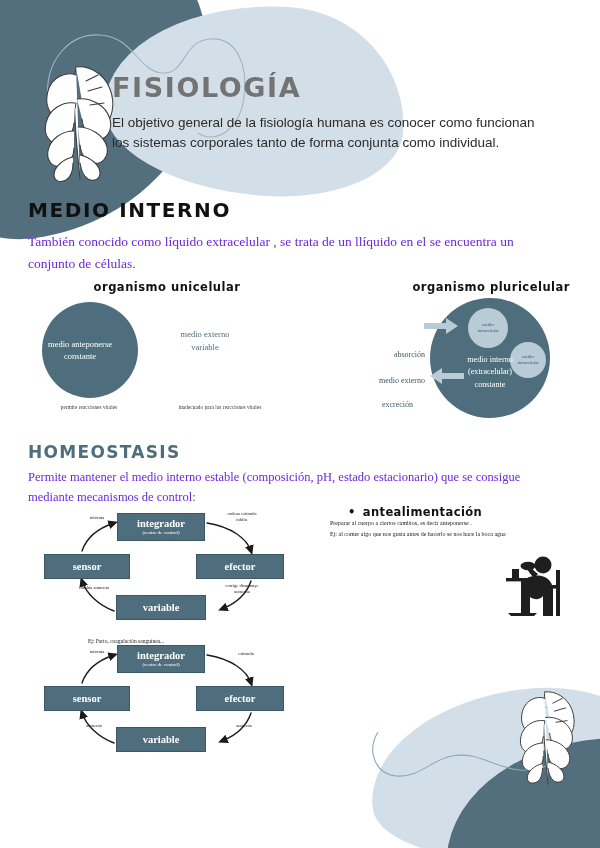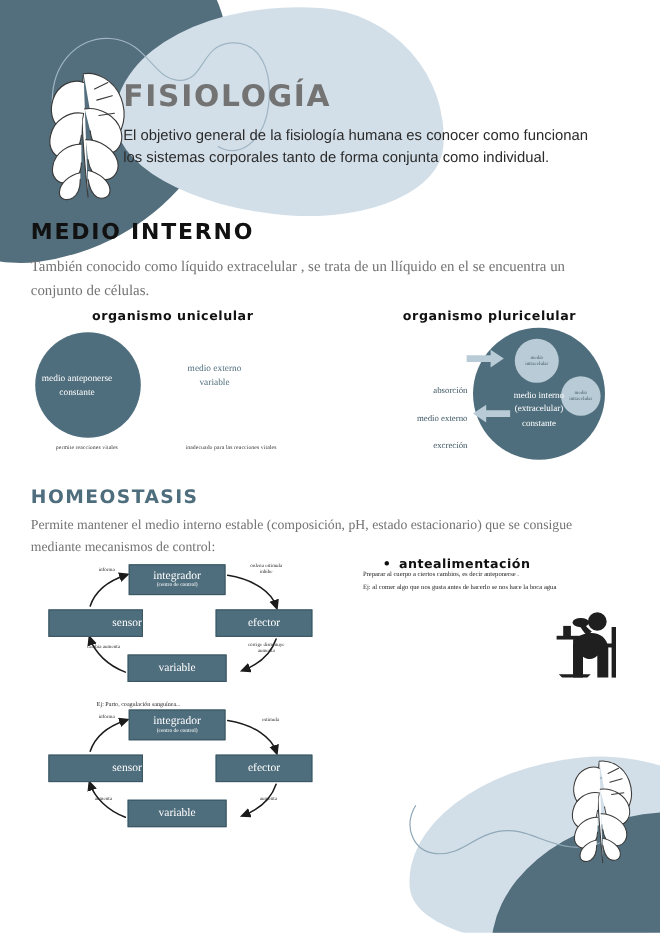--- a/index.html
+++ b/index.html
@@ -71,7 +71,7 @@
   .body-serif {
     font-family:"Liberation Serif", serif;
     font-size:13.5px;
-    color:#737373;
+    color:#6d28d9;
     line-height:1.62;
   }
 

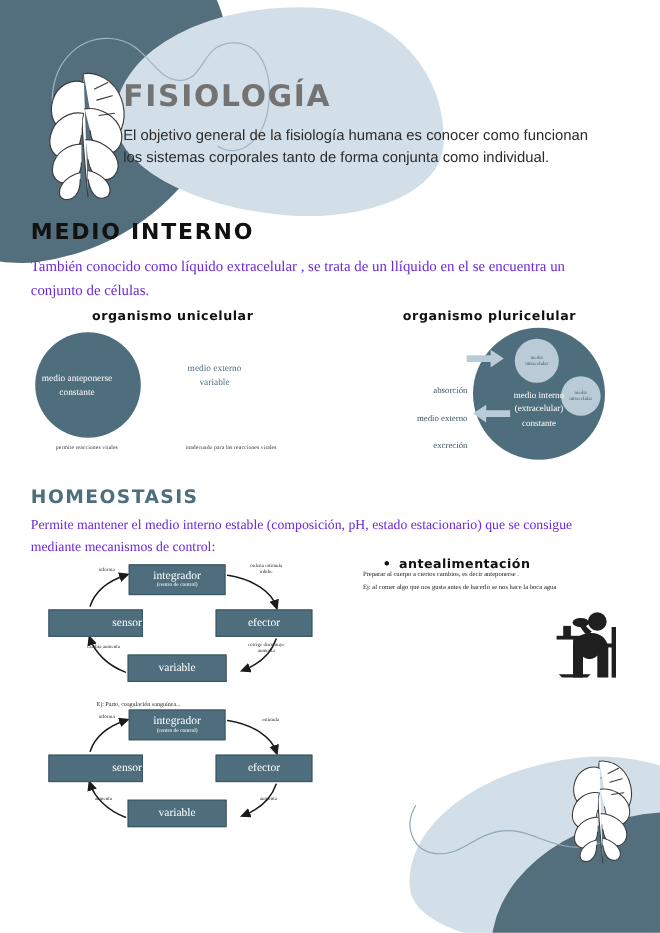--- a/index.html
+++ b/index.html
@@ -93,7 +93,7 @@
   }
 
   
-  #uni-wrap { position:absolute; left:22px; top:280px; width:270px; height:140px;text-decoration:underline; }
+  #uni-wrap { position:absolute; left:32px; top:280px; width:270px; height:140px;text-decoration:underline; }
   #uni-cap { position:absolute; left:0; top:0; width:270px; }
   #uni-circle {
     position:absolute; left:10px; top:22px;

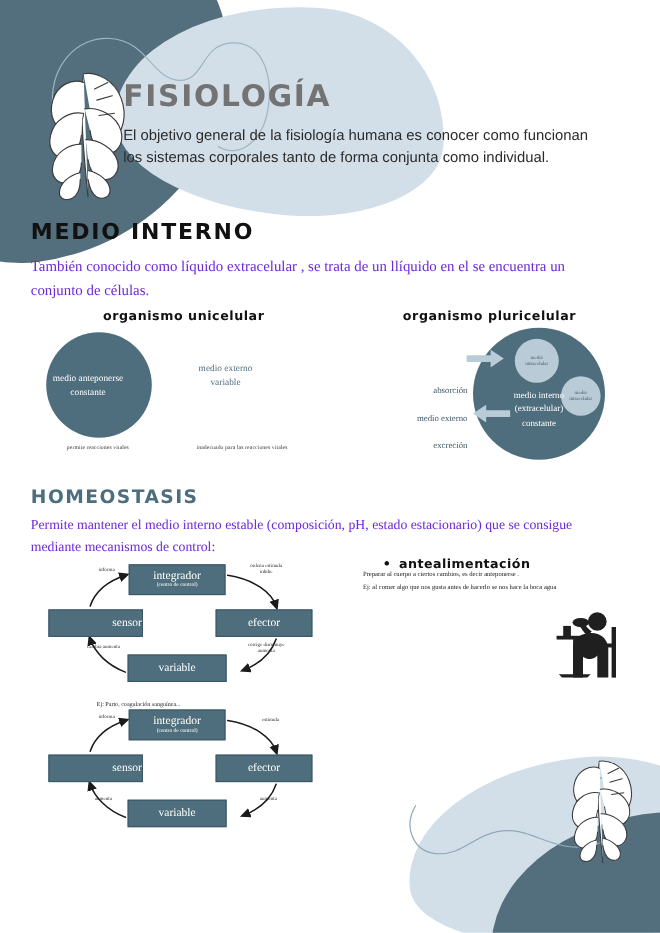--- a/index.html
+++ b/index.html
@@ -121,7 +121,7 @@
 
   
   #pluri-wrap { position:absolute; left:320px; top:280px; width:250px; height:140px; }
-  #pluri-cap { position:absolute; left:0; top:0; width:250px; }
+  #pluri-cap { position:absolute; left:0; top:0; width:250px;text-align:right; }
   #pluri-big {
     position:absolute; left:110px; top:18px;
     width:120px; height:120px; border-radius:50%;

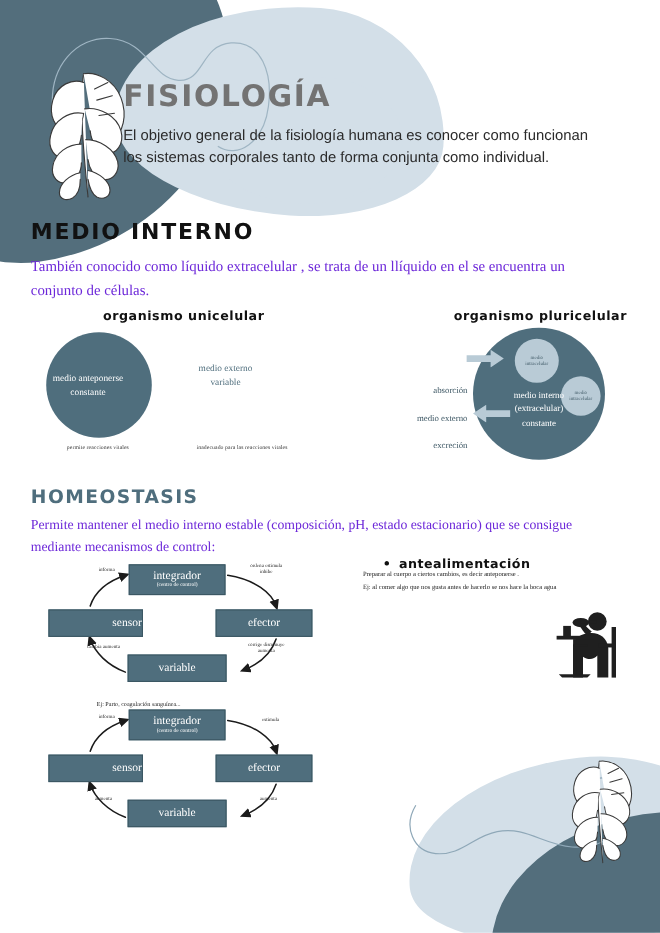--- a/index.html
+++ b/index.html
@@ -149,7 +149,7 @@
   }
   #pluri-abs { left:20px;  top:42px; width:85px; }
   #pluri-ext { left:5px;   top:68px; width:100px; }
-  #pluri-exc { left:20px;  top:92px; width:85px; }
+  #pluri-exc { left:8px;  top:92px; width:85px; }
   .pluri-arrow { position:absolute; }
 
   

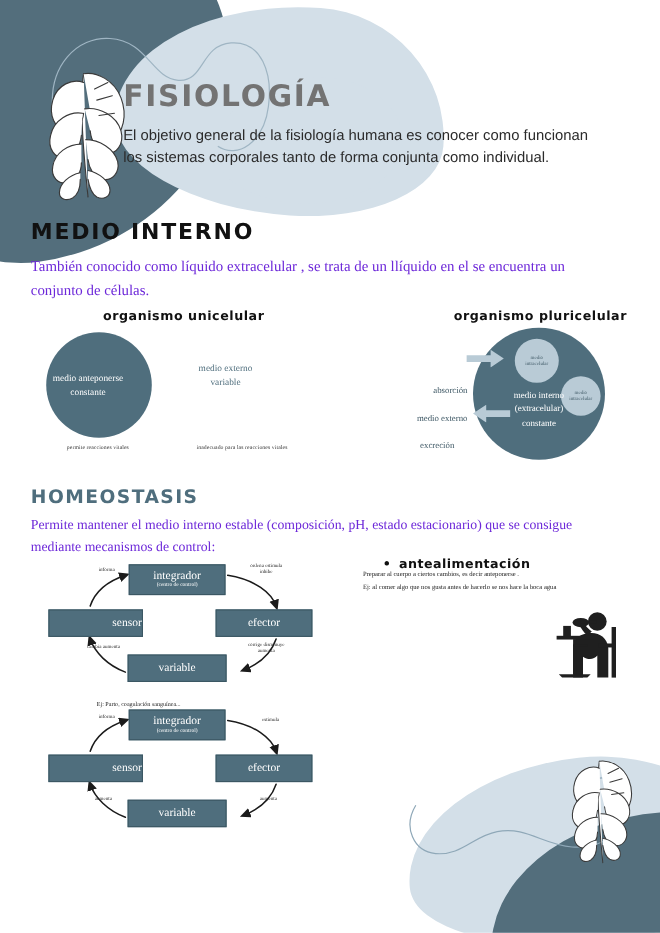--- a/index.html
+++ b/index.html
@@ -175,7 +175,7 @@
     align-items:center; justify-content:center;
     text-align:center;
   }
-  .fbox .main { font-size:10.5px; line-height:1.1; }
+  .fbox .main { font-size:10.5px; line-height:1.1;font-weight:bold; }
   .fbox .sub  { font-size:5px; line-height:1.2; margin-top:1px; }
   .f-integrador { left:73px; top:0;   width:88px; height:28px; }
   .f-sensor     { left:0;    top:41px; width:86px; height:25px;align-items:flex-end; }

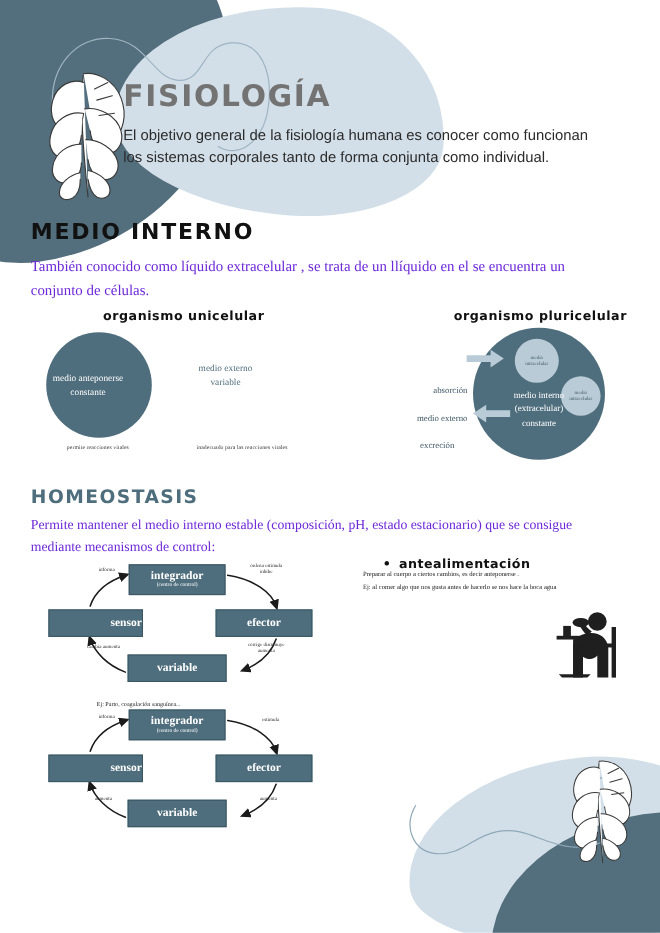--- a/index.html
+++ b/index.html
@@ -178,7 +178,7 @@
   .fbox .main { font-size:10.5px; line-height:1.1;font-weight:bold; }
   .fbox .sub  { font-size:5px; line-height:1.2; margin-top:1px; }
   .f-integrador { left:73px; top:0;   width:88px; height:28px; }
-  .f-sensor     { left:0;    top:41px; width:86px; height:25px;align-items:flex-end; }
+  .f-sensor     { left:0;    top:41px; width:86px; height:25px; }
   .f-efector    { left:152px;top:41px; width:88px; height:25px; }
   .f-variable   { left:72px; top:82px; width:90px; height:25px; }
 

